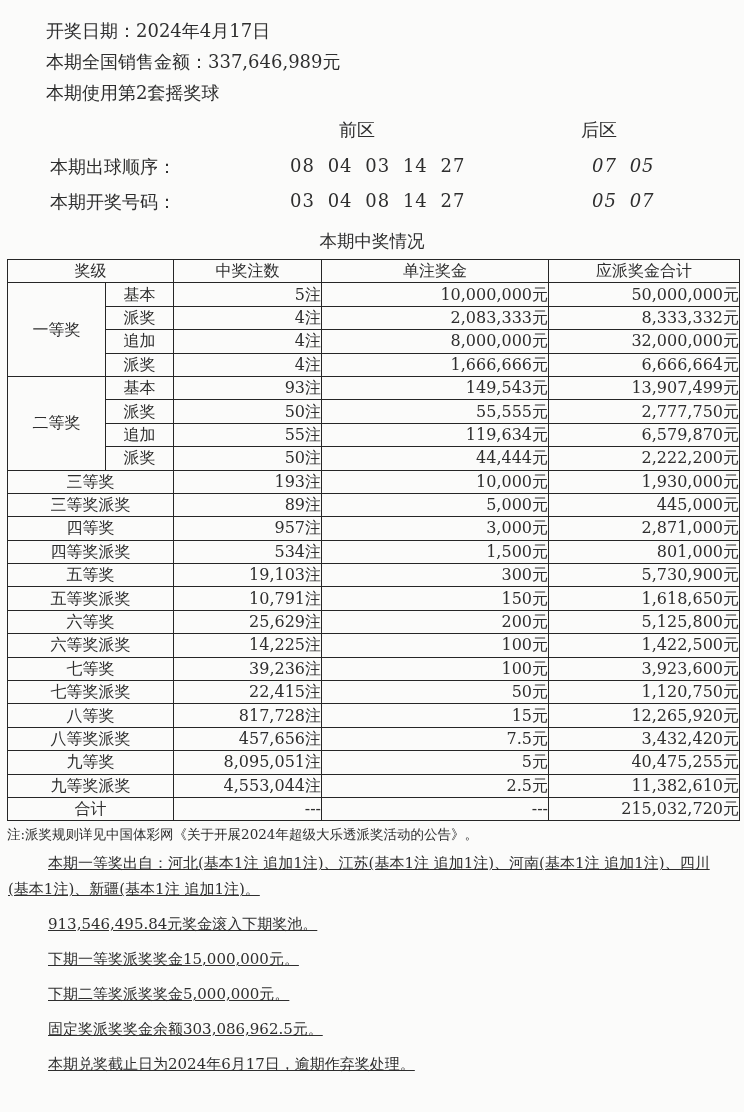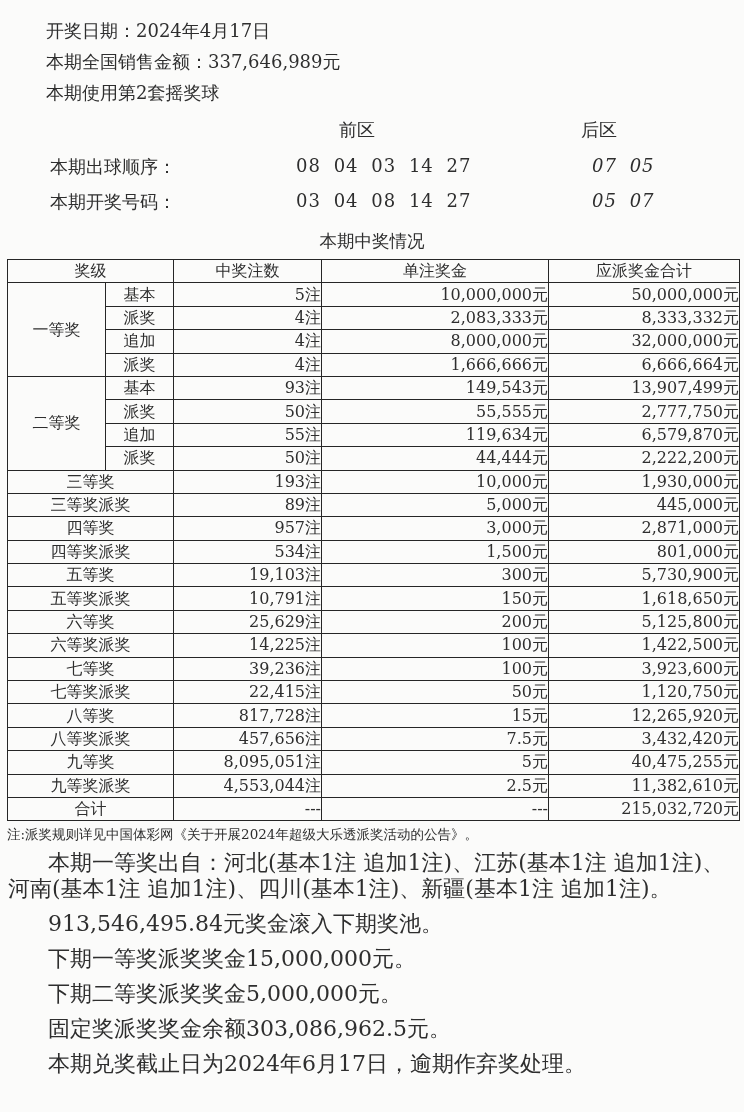--- a/index.html
+++ b/index.html
@@ -27,7 +27,7 @@
   .zone-front-label { left: 339px; top: 5px; text-align: center; }
   .zone-back-label  { left: 581px; top: 5px; }
   .row-label   { left: 50px; }
-  .front-nums  { left: 296px; letter-spacing: 1px; word-spacing: 6px; text-align: right; }
+  .front-nums  { left: 290px; letter-spacing: 1px; word-spacing: 6px; text-align: right; }
   .back-nums   { left: 592px; letter-spacing: 1px; word-spacing: 6px; font-style: italic; }
   .r1 { top: 42px; }
   .r2 { top: 77px; }

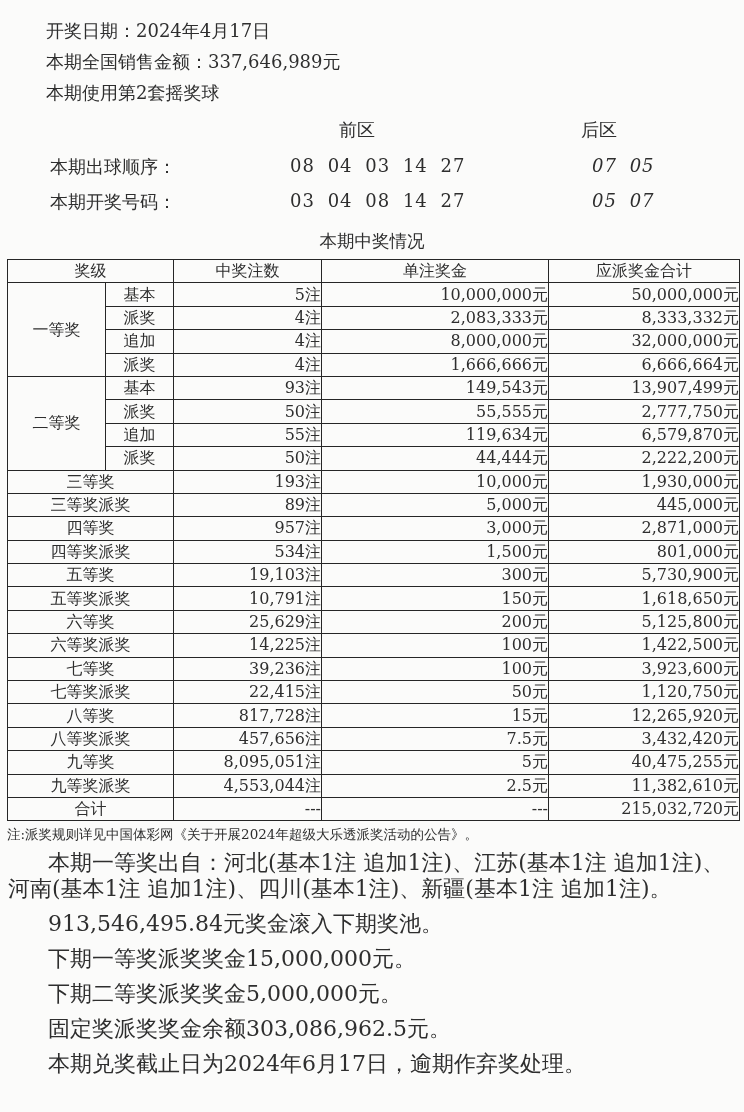--- a/index.html
+++ b/index.html
@@ -68,9 +68,10 @@
   }
   .para {
     margin: 9px 14px 0 8px;
-    font-size: 22px;
+    font-size: 15px;
     line-height: 26px;
     text-indent: 40px;
+    text-decoration: underline;
   }
   .para.first { margin-top: 7px; }
 </style>

